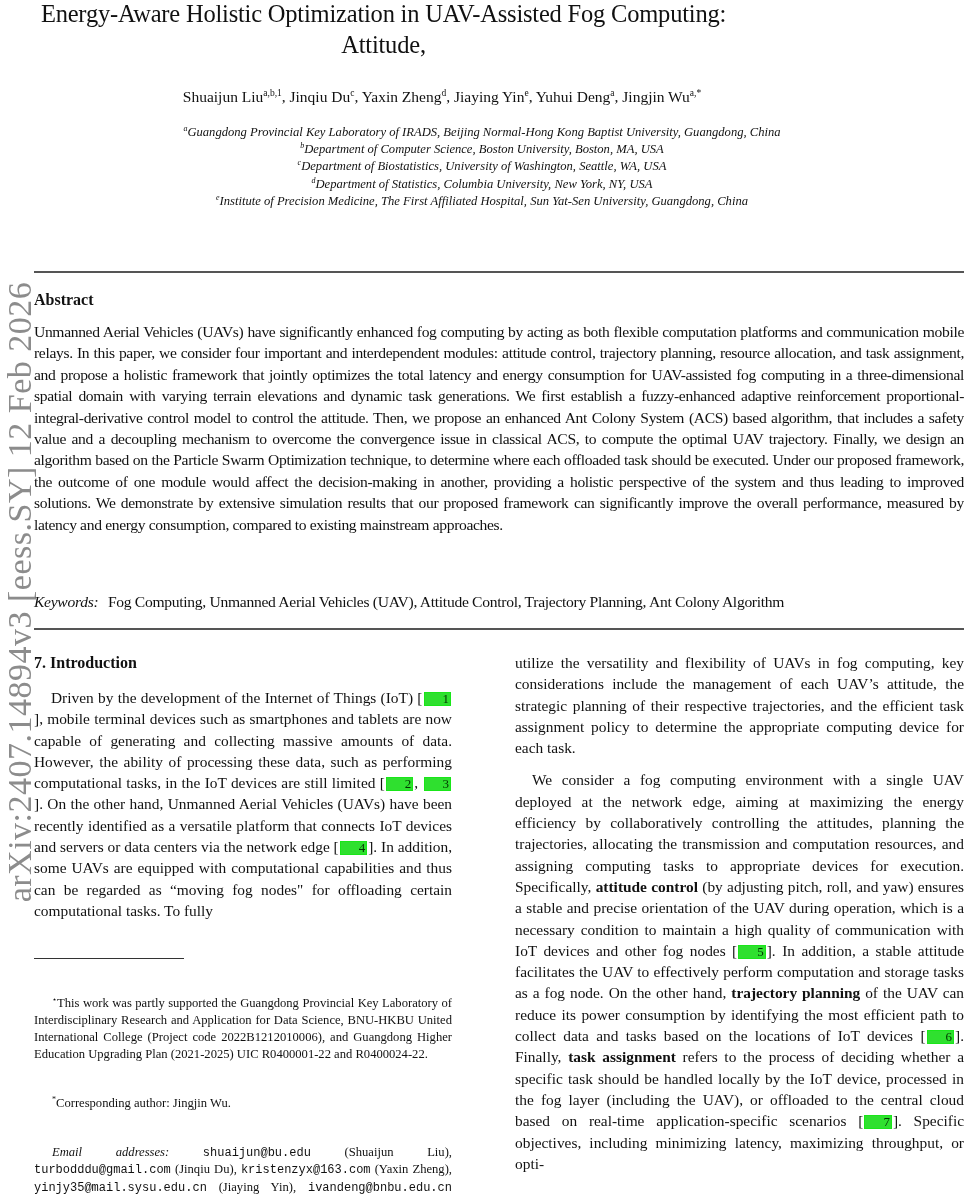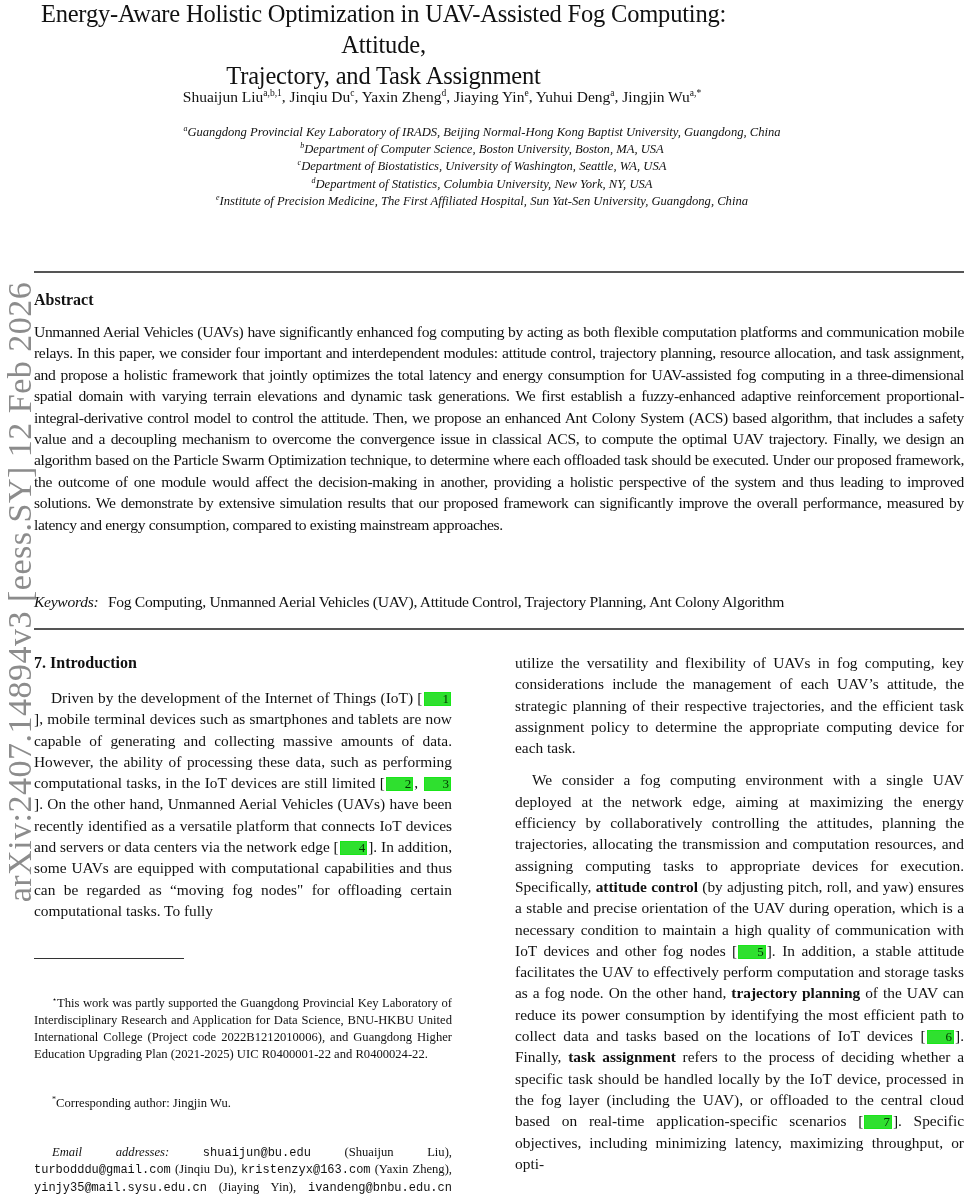--- a/index.html
+++ b/index.html
@@ -80,7 +80,6 @@
 
 <div class="title">
   <span class="t1">Energy-Aware Holistic Optimization in UAV-Assisted Fog Computing: Attitude,</span>
-  <span class="t2">Trajectory, and Task Assignment</span>
 </div>
 
 <div class="authors">

